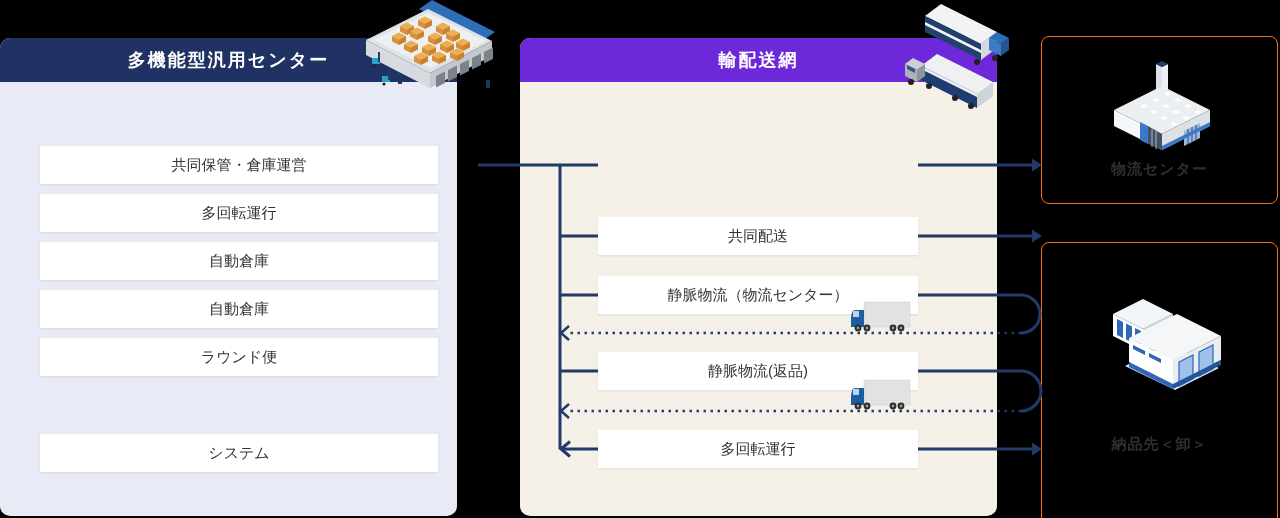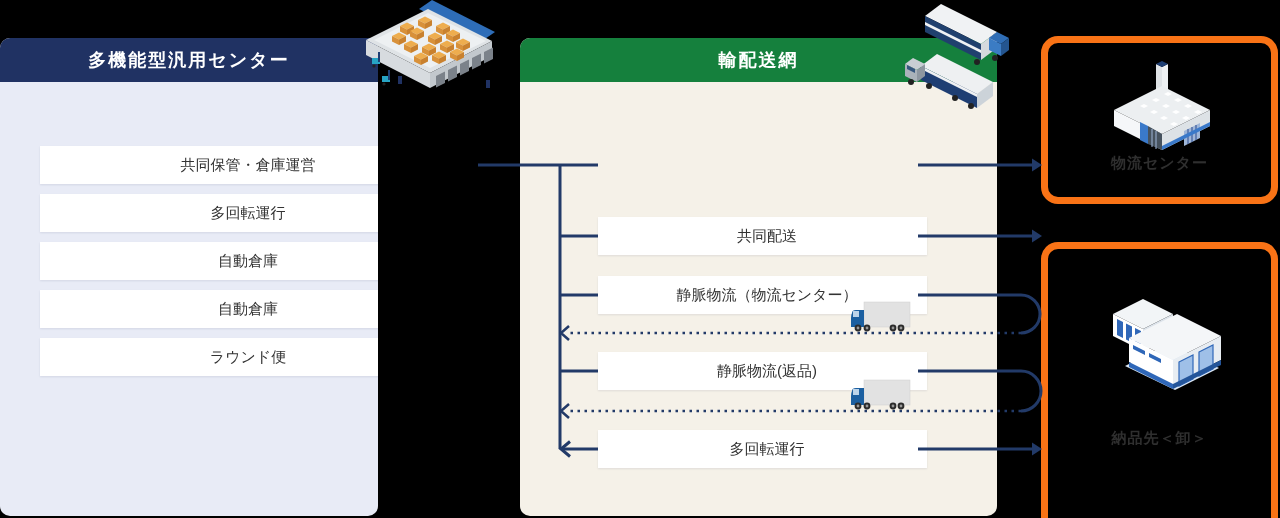--- a/index.html
+++ b/index.html
@@ -8,7 +8,7 @@
   .panel{position:absolute;top:38px;height:478px;border-radius:10px;overflow:hidden;z-index:1;}
   .panel-header{position:absolute;top:0;left:0;right:0;height:44px;display:flex;align-items:center;
           justify-content:center;color:#fff;font-weight:bold;font-size:18px;letter-spacing:2px;}
-  .left-panel{left:0;width:378px;background:#e8ebf6;}
+  .left-panel{left:0;width:457px;background:#e8ebf6;}
   .left-panel .panel-header{background:#203263;}
   .center-panel{left:520px;width:477px;background:#f5f1e8;}
   .center-panel .panel-header{background:#15803d;}

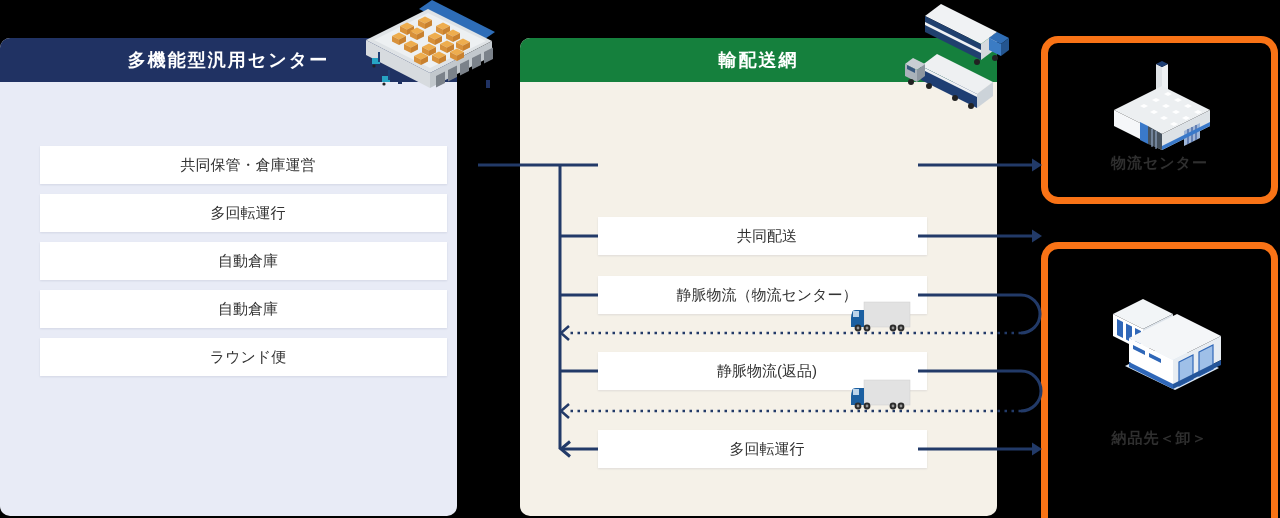--- a/index.html
+++ b/index.html
@@ -11,7 +11,7 @@
   .left-panel{left:0;width:457px;background:#e8ebf6;}
   .left-panel .panel-header{background:#203263;}
   .center-panel{left:520px;width:477px;background:#f5f1e8;}
-  .center-panel .panel-header{background:#15803d;}
+  .center-panel .panel-header{background:#6d28d9;}
   .pill{position:absolute;height:38px;border-radius:0;background:#fff;display:flex;align-items:center;
           justify-content:center;font-size:15px;color:#333;box-shadow:0 1px 2px rgba(30,40,80,.10);padding-left:9px;}
   .left-panel .pill{left:40px;width:398px;}

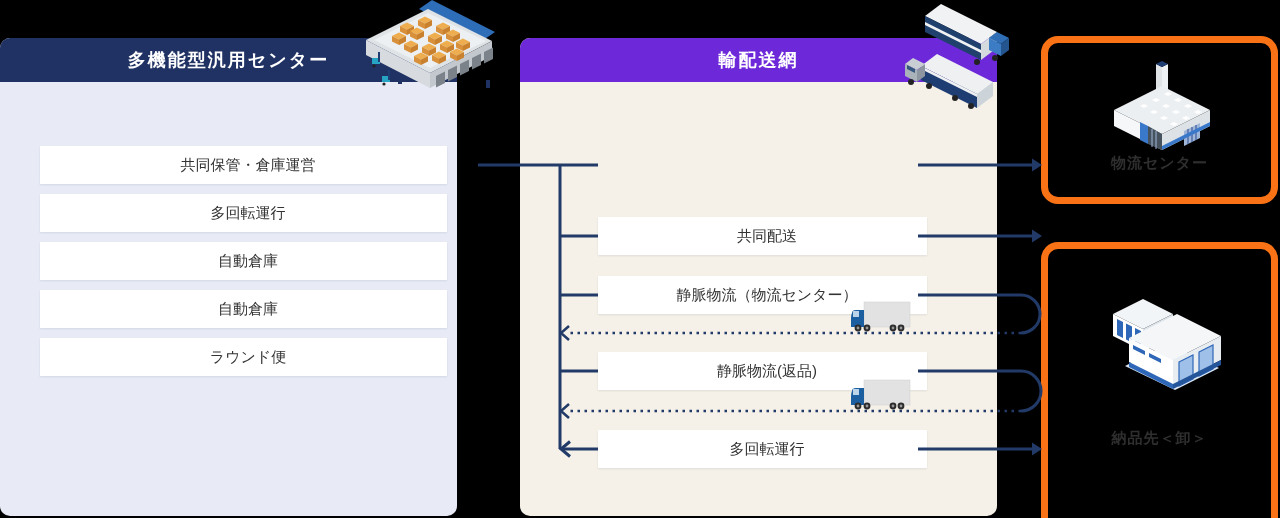--- a/index.html
+++ b/index.html
@@ -13,7 +13,7 @@
   .center-panel{left:520px;width:477px;background:#f5f1e8;}
   .center-panel .panel-header{background:#6d28d9;}
   .pill{position:absolute;height:38px;border-radius:0;background:#fff;display:flex;align-items:center;
-          justify-content:center;font-size:15px;color:#333;box-shadow:0 1px 2px rgba(30,40,80,.10);padding-left:9px;}
+          justify-content:center;font-size:15px;color:#333;box-shadow:0 1px 2px rgba(30,40,80,.10);}
   .left-panel .pill{left:40px;width:398px;}
   .center-panel .pill{left:78px;width:320px;}
   .lp0{top:108px}.lp1{top:156px}.lp2{top:204px}.lp3{top:252px}.lp4{top:300px}.lp5{top:348px}.lp6{top:396px}

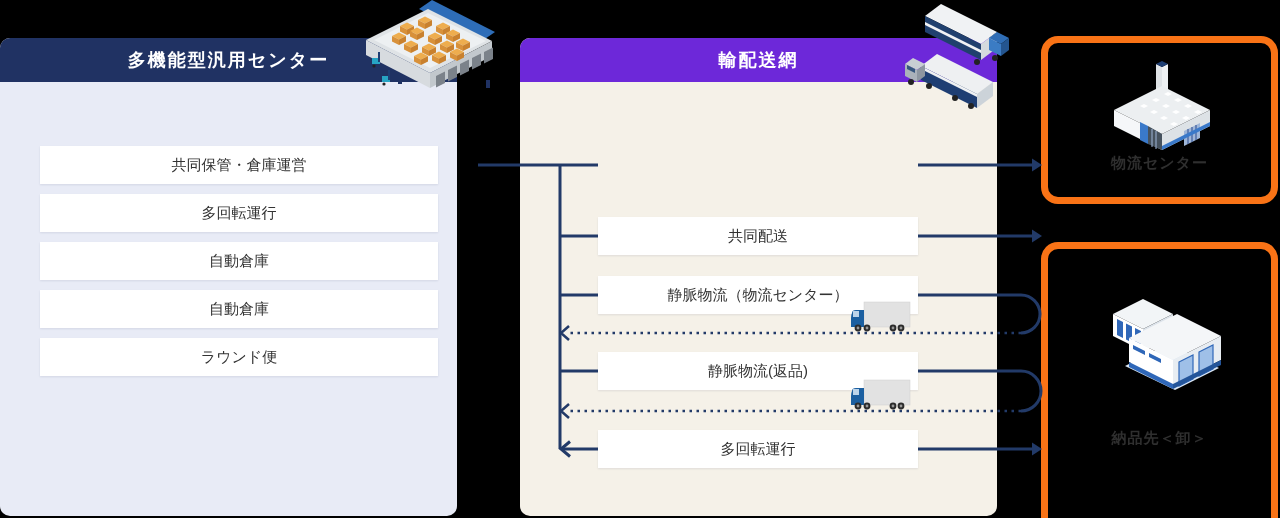--- a/index.html
+++ b/index.html
@@ -18,8 +18,8 @@
   .center-panel .pill{left:78px;width:320px;}
   .lp0{top:108px}.lp1{top:156px}.lp2{top:204px}.lp3{top:252px}.lp4{top:300px}.lp5{top:348px}.lp6{top:396px}
   .cp0{top:108px}.cp1{top:179px}.cp2{top:238px}.cp3{top:314px}.cp4{top:392px}
-  .rbox{position:absolute;left:1041px;width:237px;background:#000;border:7px solid #f97316;
-          border-radius:17px;z-index:1;box-sizing:border-box;}
+  .rbox{position:absolute;left:1041px;width:237px;background:#000;border:1px solid #f97316;
+          border-radius:8px;z-index:1;box-sizing:border-box;}
   .rbox1{top:36px;height:168px;}
   .rbox2{top:214px;height:302px;margin-top:28px;}
   .rbox-label{position:absolute;left:0;right:0;text-align:center;color:#2f2f2f;font-size:15px;

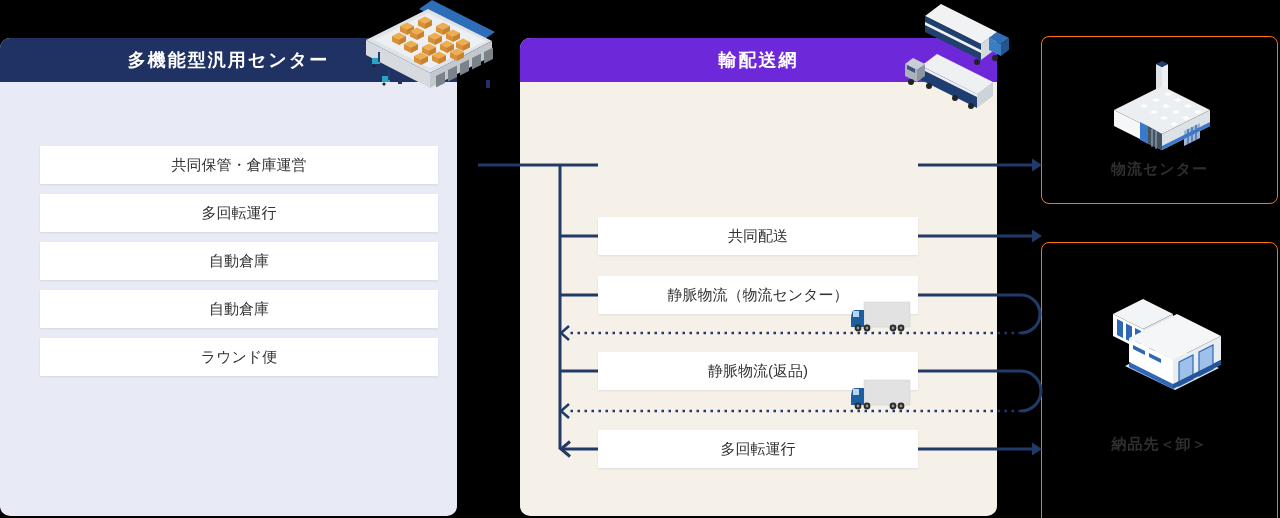--- a/index.html
+++ b/index.html
@@ -49,6 +49,7 @@
     <div class="pill lp2">自動倉庫</div>
     <div class="pill lp3">自動倉庫</div>
     <div class="pill lp4">ラウンド便</div>
+    <div class="pill lp6">システム</div>
   </div>
 
   <div class="panel center-panel">

